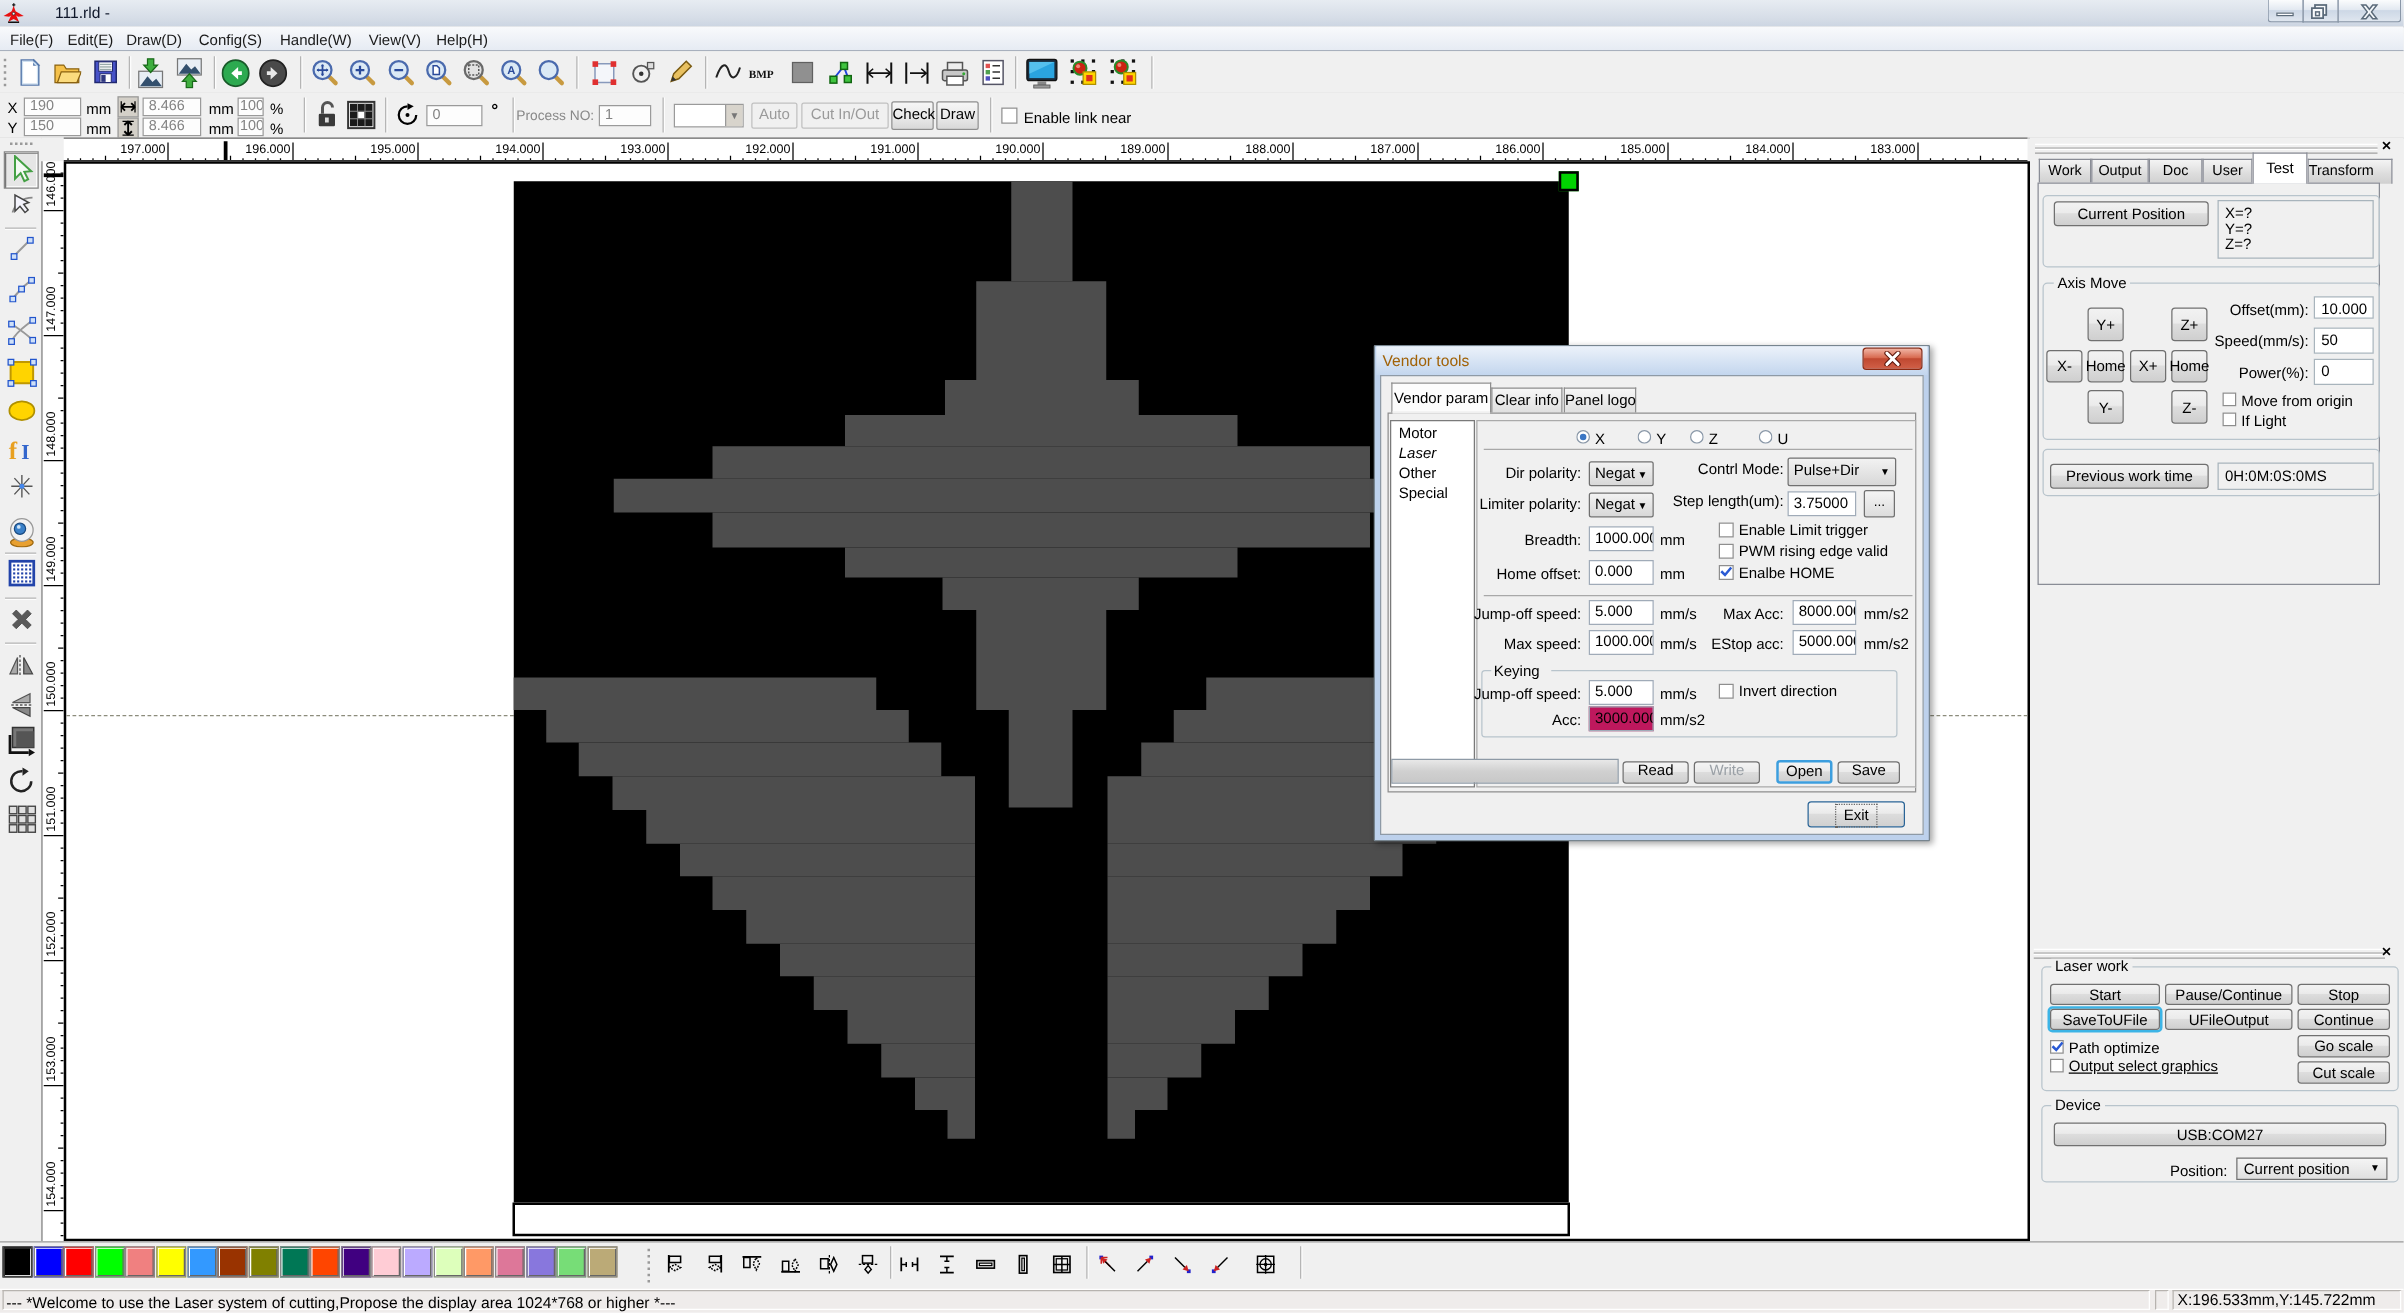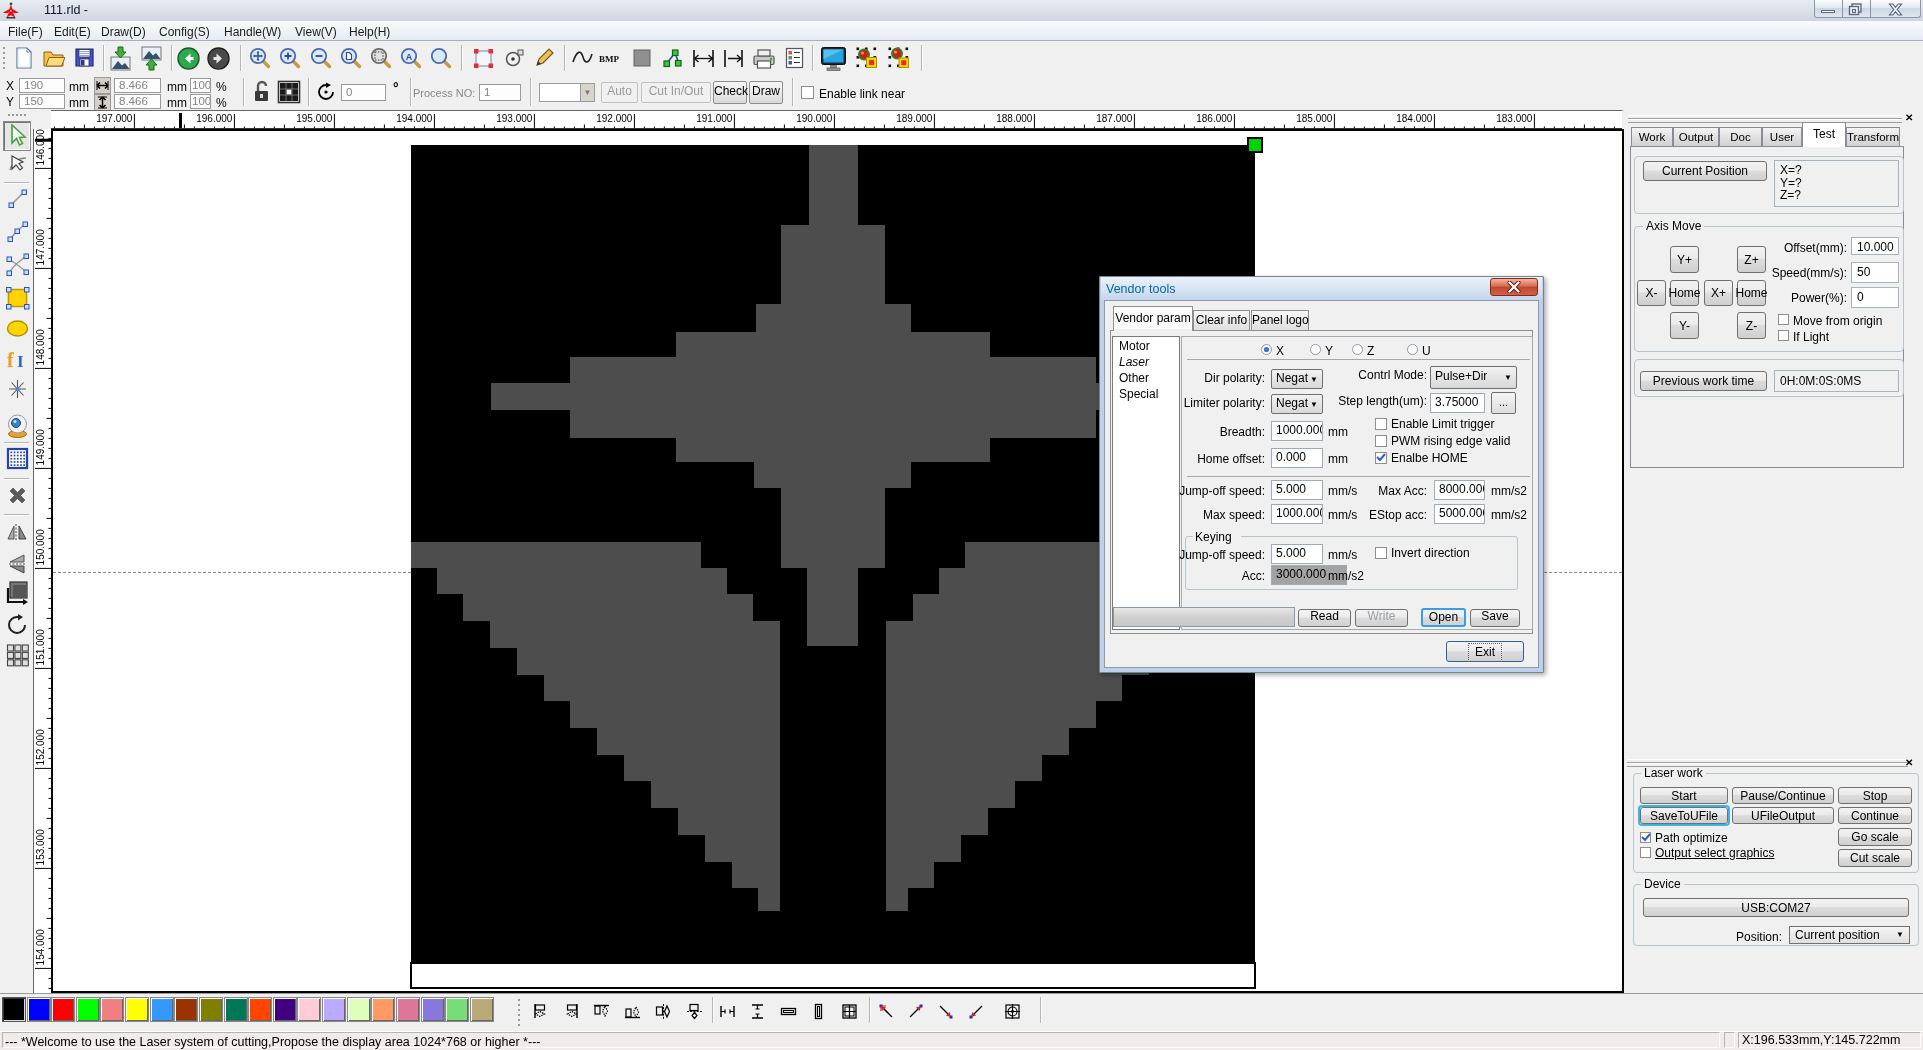--- a/index.html
+++ b/index.html
@@ -740,7 +740,7 @@
 <div class="a" style="left:1719px;top:127px;width:43px;height:20px;background:linear-gradient(#f4f4f4,#dcdcdc 60%,#d0d0d0);border:1px solid #898c95;border-bottom:none;box-sizing:border-box;font-size:11.5px;text-align:center;line-height:18px;white-space:nowrap;overflow:hidden;">Doc</div>
 <div class="a" style="left:1762px;top:127px;width:40px;height:20px;background:linear-gradient(#f4f4f4,#dcdcdc 60%,#d0d0d0);border:1px solid #898c95;border-bottom:none;box-sizing:border-box;font-size:11.5px;text-align:center;line-height:18px;white-space:nowrap;overflow:hidden;">User</div>
 <div class="a" style="left:1802px;top:122px;width:44px;height:25px;background:#fff;border:1px solid #898c95;border-bottom:none;z-index:3;box-sizing:border-box;font-size:12px;text-align:center;line-height:22px;white-space:nowrap;overflow:hidden;">Test</div>
-<div class="a" style="left:1846px;top:127px;width:54px;height:20px;background:linear-gradient(#f4f4f4,#dcdcdc 60%,#d0d0d0);border:1px solid #898c95;border-bottom:none;box-sizing:border-box;font-size:11.5px;text-align:center;line-height:18px;white-space:nowrap;overflow:hidden;">Transform</div>
+<div class="a" style="left:1846px;top:127px;width:68px;height:20px;background:linear-gradient(#f4f4f4,#dcdcdc 60%,#d0d0d0);border:1px solid #898c95;border-bottom:none;box-sizing:border-box;font-size:11.5px;line-height:18px;white-space:nowrap;overflow:hidden;">Transform</div>
 <div class="a" style="left:1630px;top:146px;width:274px;height:322px;background:#f0f0f0;border:1px solid #898c95;box-sizing:border-box;"></div>
 <div class="gb" style="left:1634px;top:156px;width:270px;height:58px;"></div>
 <div class="btn" style="left:1643px;top:161px;width:124px;height:20px;font-size:12px;">Current Position</div>

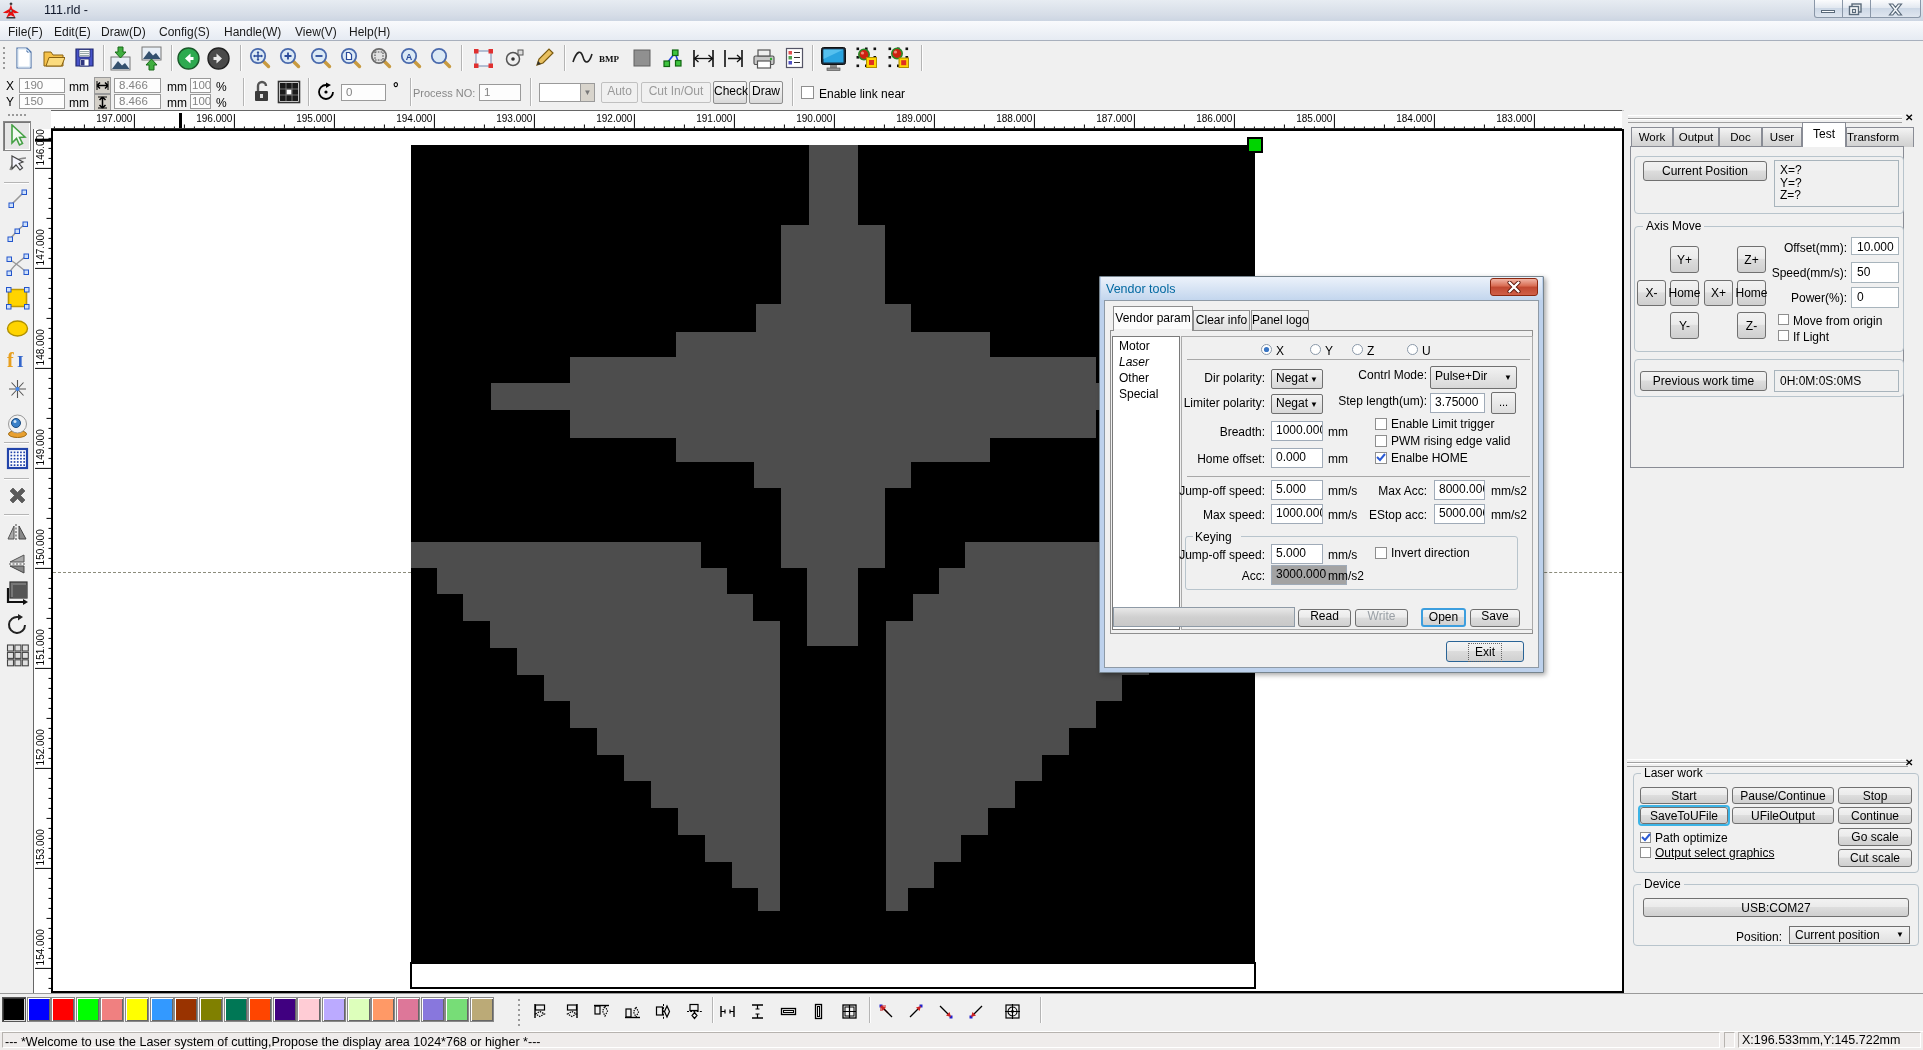--- a/index.html
+++ b/index.html
@@ -914,7 +914,7 @@
 <div class="a" style="left:1738px;top:1032px;width:183px;height:16px;border:1px solid #b7b3af;border-bottom-color:#fff;border-right-color:#fff;box-sizing:border-box;background:#efeceb;font-size:12.5px;padding-left:3px;line-height:14px;white-space:nowrap;overflow:hidden;">X:196.533mm,Y:145.722mm</div>
 <div class="a" style="left:1099px;top:276px;width:445px;height:397px;background:#bdd1ec;border:1px solid #77858f;border-radius:1px;box-sizing:border-box;box-shadow:2px 2px 5px rgba(0,0,0,0.35);z-index:10;"></div>
 <div class="a" style="left:1101px;top:277px;width:441px;height:23px;background:linear-gradient(#ecf2fa,#c3d6ee);z-index:10;"></div>
-<div class="a" style="left:1106px;top:282px;width:300px;height:15px;z-index:11;font-size:12.5px;color:#0369a1;">Vendor tools</div>
+<div class="a" style="left:1106px;top:282px;width:300px;height:15px;z-index:11;font-size:12.5px;color:#a16207;">Vendor tools</div>
 <div class="a" style="left:1490px;top:278px;width:48px;height:18px;z-index:11;background:linear-gradient(#f0b4a4,#d86a50 45%,#c04830 50%,#d06048);border:1px solid #8c2810;border-radius:3px;box-sizing:border-box;"></div>
 <svg class="a" style="left:1507px;top:281px;z-index:11;" width="14" height="12" viewBox="0 0 14 12">
     <path d="M2.5 1.5 L11.5 10.5 M11.5 1.5 L2.5 10.5" stroke="#5a1408" stroke-width="4" stroke-linecap="round"></path>

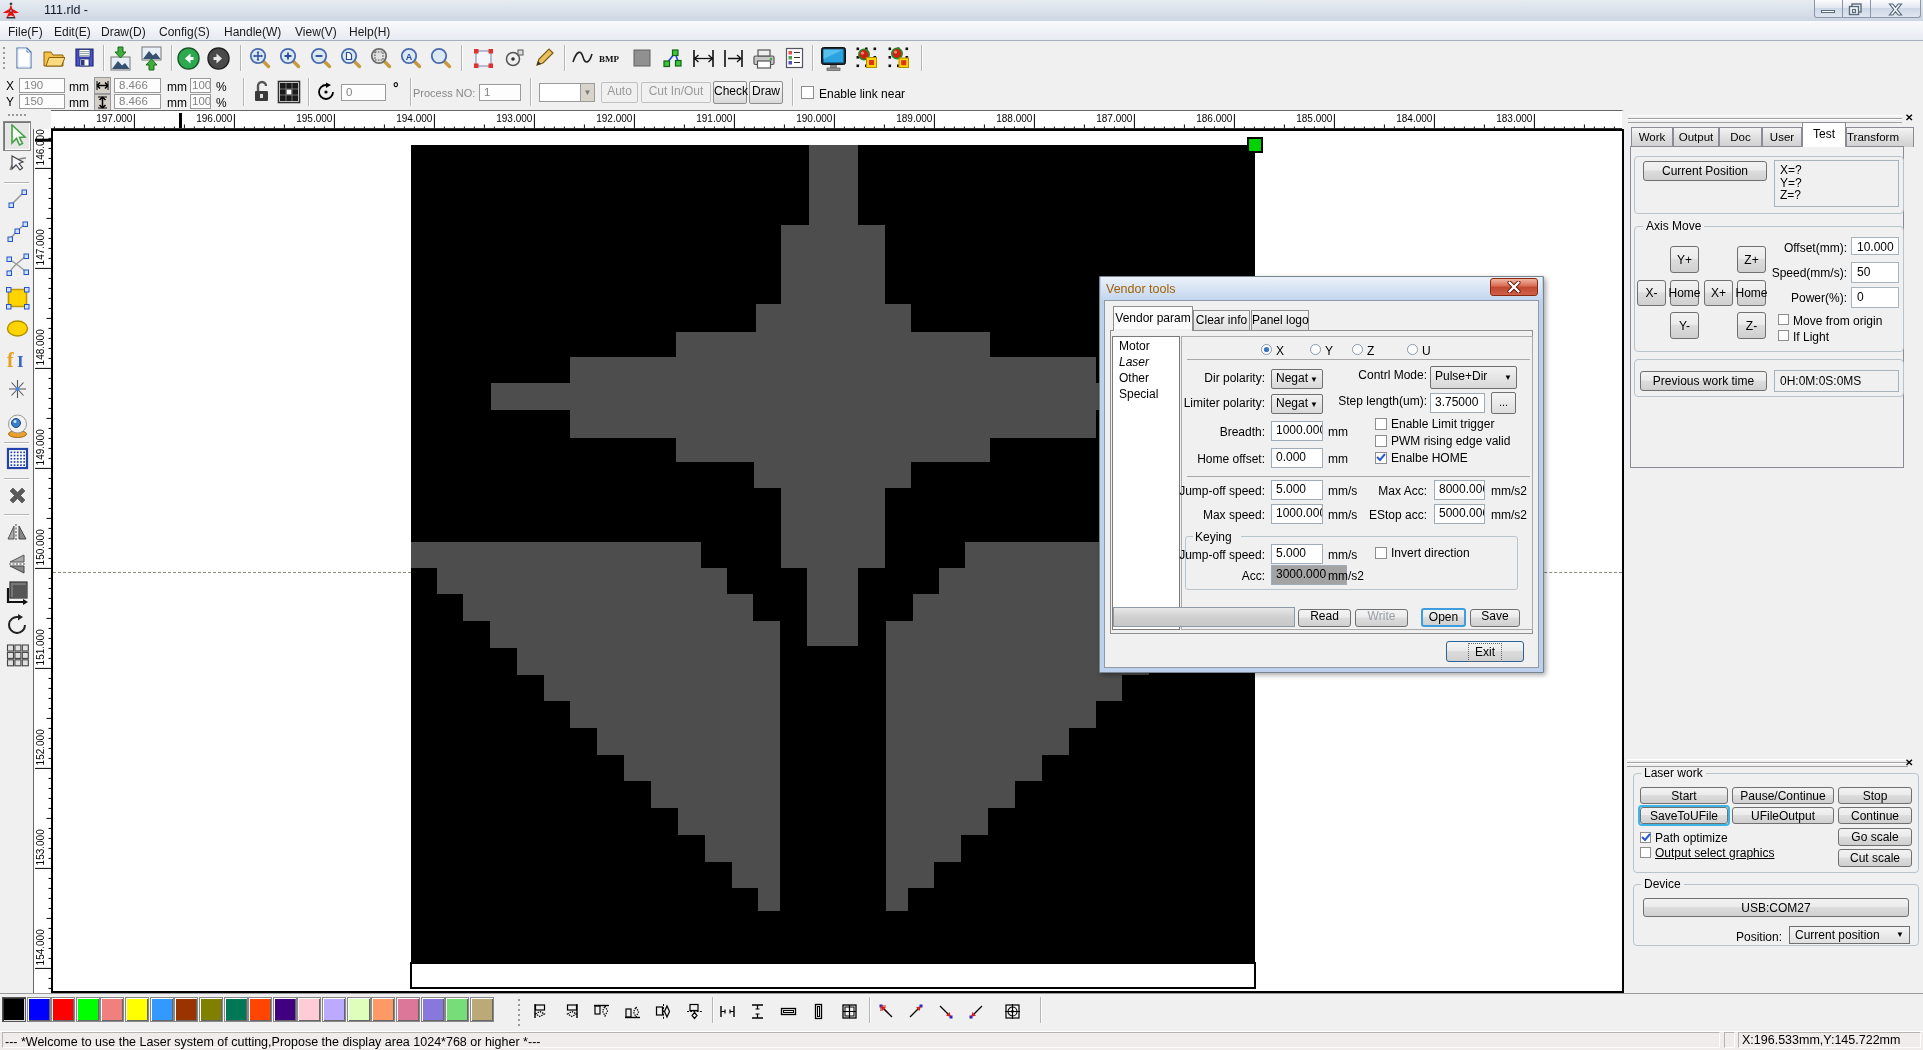--- a/index.html
+++ b/index.html
@@ -995,7 +995,7 @@
 <div class="a" style="left:1375px;top:547px;width:12px;height:12px;z-index:11;background:#fff;border:1px solid #8e8e8e;box-sizing:border-box;"></div>
 <div class="a" style="left:1391px;top:546px;width:160px;height:13px;z-index:11;font-size:12px;">Invert direction</div>
 <div class="lbl" style="left:1065px;top:569px;width:200px;text-align:right;font-size:12px;z-index:11;">Acc:</div>
-<div class="a" style="left:1271px;top:565px;width:76px;height:20px;z-index:11;background:#a3a3a3;border:1px solid #a0abb8;box-sizing:border-box;font-size:12px;line-height:16px;padding-left:4px;overflow:hidden;white-space:nowrap;">3000.000</div>
+<div class="a" style="left:1271px;top:565px;width:52px;height:20px;z-index:11;background:#be185d;border:1px solid #a0abb8;box-sizing:border-box;font-size:12px;line-height:16px;padding-left:4px;overflow:hidden;white-space:nowrap;">3000.000</div>
 <div class="a" style="left:1328px;top:569px;width:40px;height:12px;z-index:11;font-size:12px;">mm/s2</div>
 <div class="a" style="left:1113px;top:607px;width:182px;height:20px;z-index:11;background:linear-gradient(#e8e8e8,#d0d0d0 50%,#c8c8c8);border:1px solid #8e9aa6;box-sizing:border-box;"></div>
 <div class="a" style="left:1298px;top:609px;width:53px;height:18px;z-index:11;background:linear-gradient(#f4f4f4,#ebebeb 45%,#dcdcdc 50%,#d0d0d0);border:1px solid #707070;border-radius:3px;box-sizing:border-box;font-size:12px;color:#000;text-align:center;line-height:13px;">Read</div>

